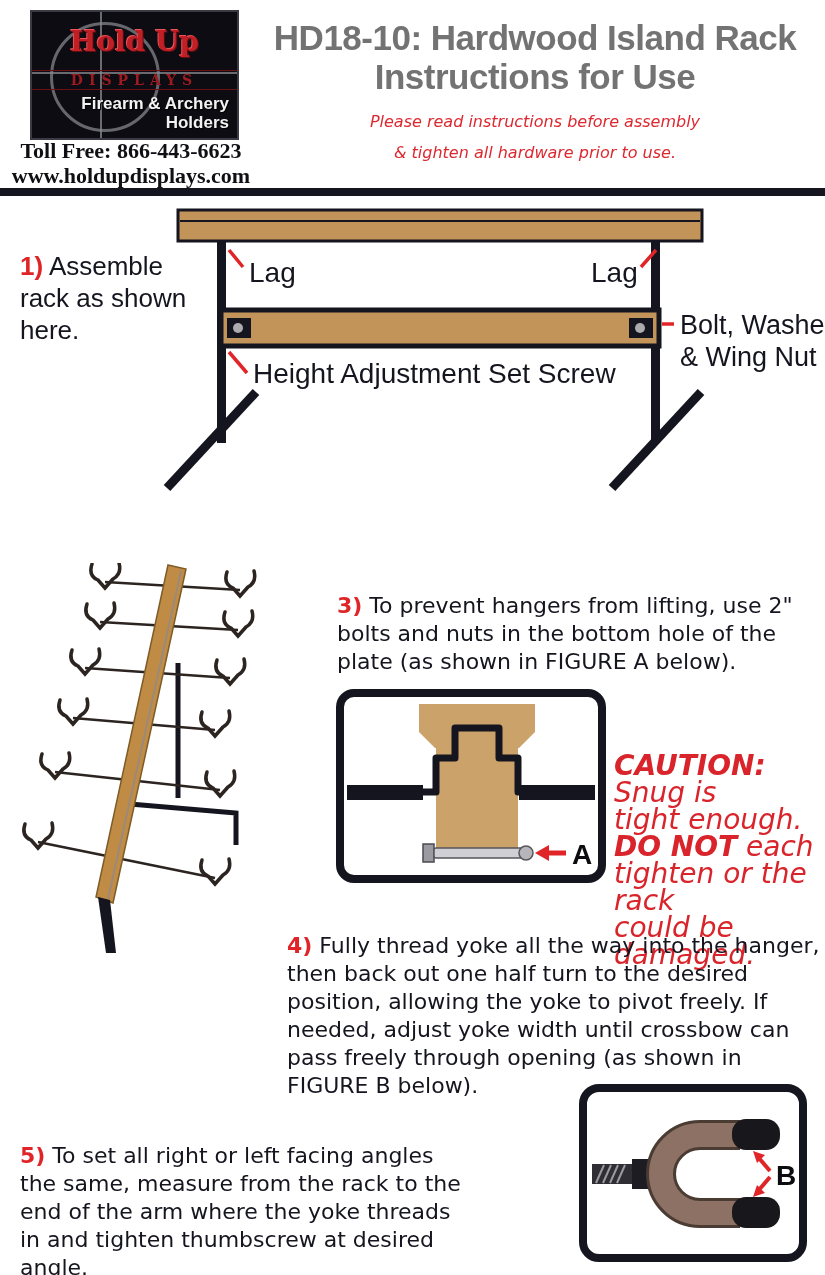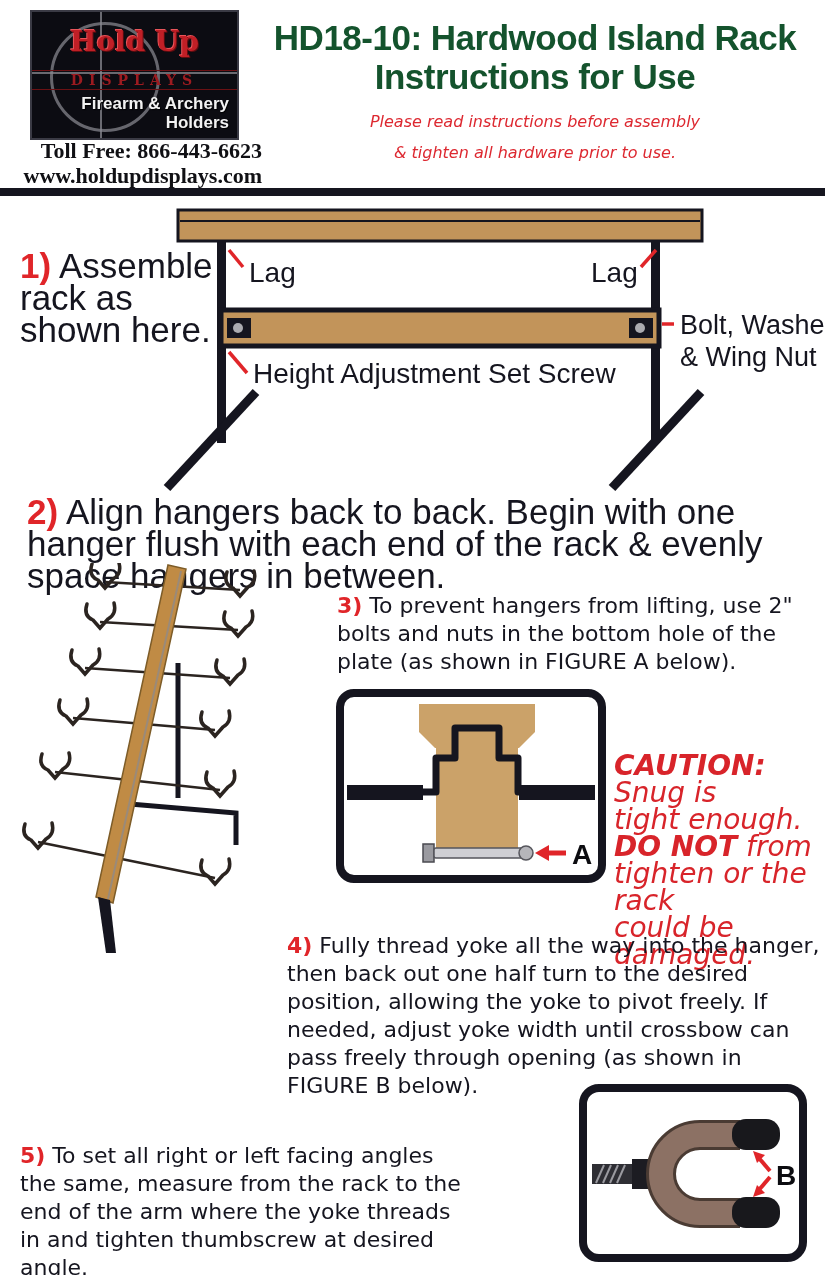--- a/index.html
+++ b/index.html
@@ -26,7 +26,7 @@
   .contact{left:0;top:138px;width:262px;text-align:right;font-family:"Liberation Serif",serif;
            font-weight:bold;font-size:22px;line-height:25px;color:#101014;}
   .title{left:250px;top:18px;width:570px;text-align:center;font-weight:bold;font-size:35px;
-         line-height:39px;color:#14532d;letter-spacing:-0.5px;}
+         line-height:39px;color:#737373;letter-spacing:-0.5px;}
   .notice{left:255px;top:106px;width:560px;text-align:center;color:#dd2830;
           font-family:"DejaVu Sans",sans-serif;font-style:italic;font-size:16px;line-height:31px;}
   .rule{left:0;top:188px;width:825px;height:8px;background:#15151f;}

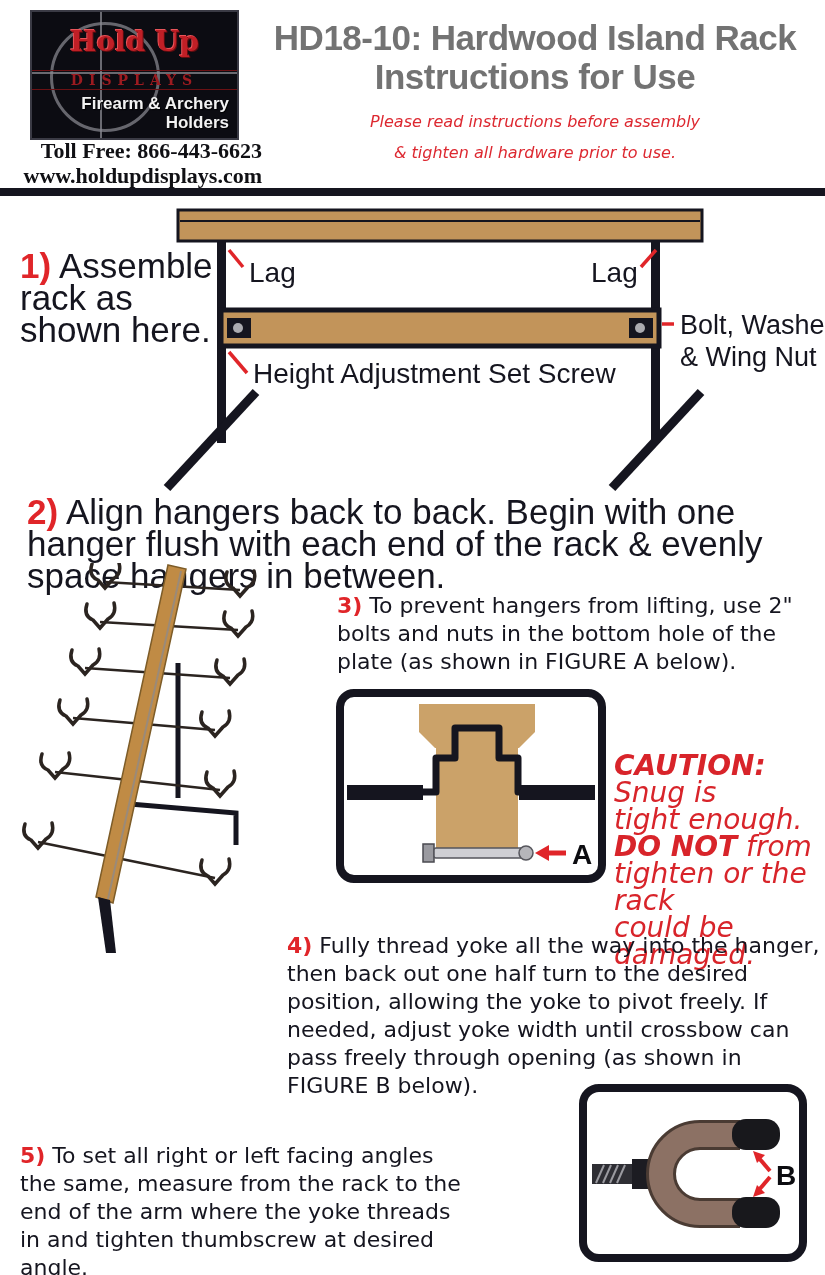--- a/index.html
+++ b/index.html
@@ -23,7 +23,7 @@
              padding:1px 17px;box-sizing:border-box;}
   .logo-tag{position:absolute;right:8px;top:82px;text-align:right;color:#f2f2f2;
             font-weight:bold;font-size:17px;line-height:19px;text-shadow:1px 1px 1px #000;margin-left:28px;}
-  .contact{left:0;top:138px;width:262px;text-align:right;font-family:"Liberation Serif",serif;
+  .contact{left:0;top:138px;width:262px;text-align:center;font-family:"Liberation Serif",serif;
            font-weight:bold;font-size:22px;line-height:25px;color:#101014;}
   .title{left:250px;top:18px;width:570px;text-align:center;font-weight:bold;font-size:35px;
          line-height:39px;color:#737373;letter-spacing:-0.5px;}

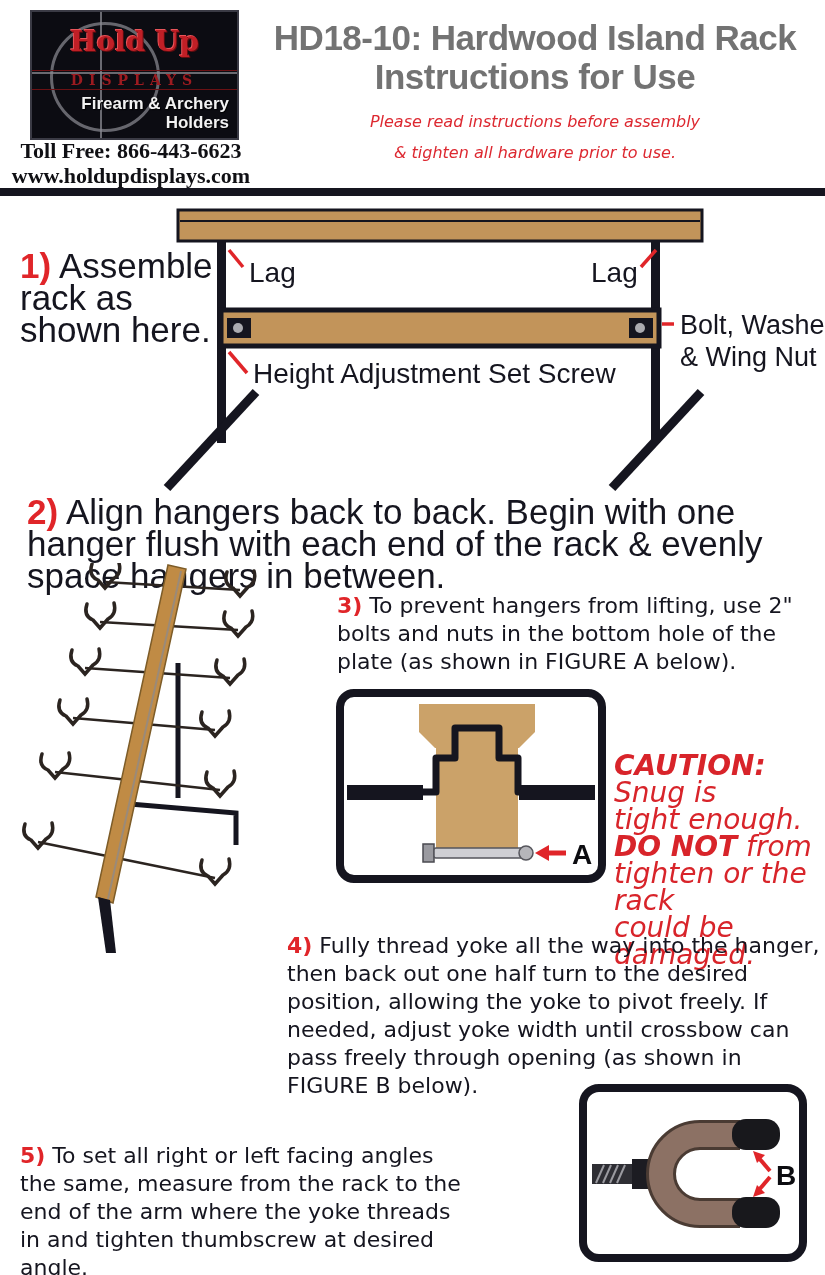--- a/index.html
+++ b/index.html
@@ -33,7 +33,7 @@
 
   
   .step{color:#15151f;}
-  .f1{font-size:35px;line-height:32px;font-family:"Liberation Sans",sans-serif;}
+  .f1{font-size:26px;line-height:32px;font-family:"Liberation Sans",sans-serif;}
   .f2{font-size:22px;line-height:28px;font-family:"DejaVu Sans",sans-serif;}
   .stepnum{color:#e02529;font-weight:bold;}
 

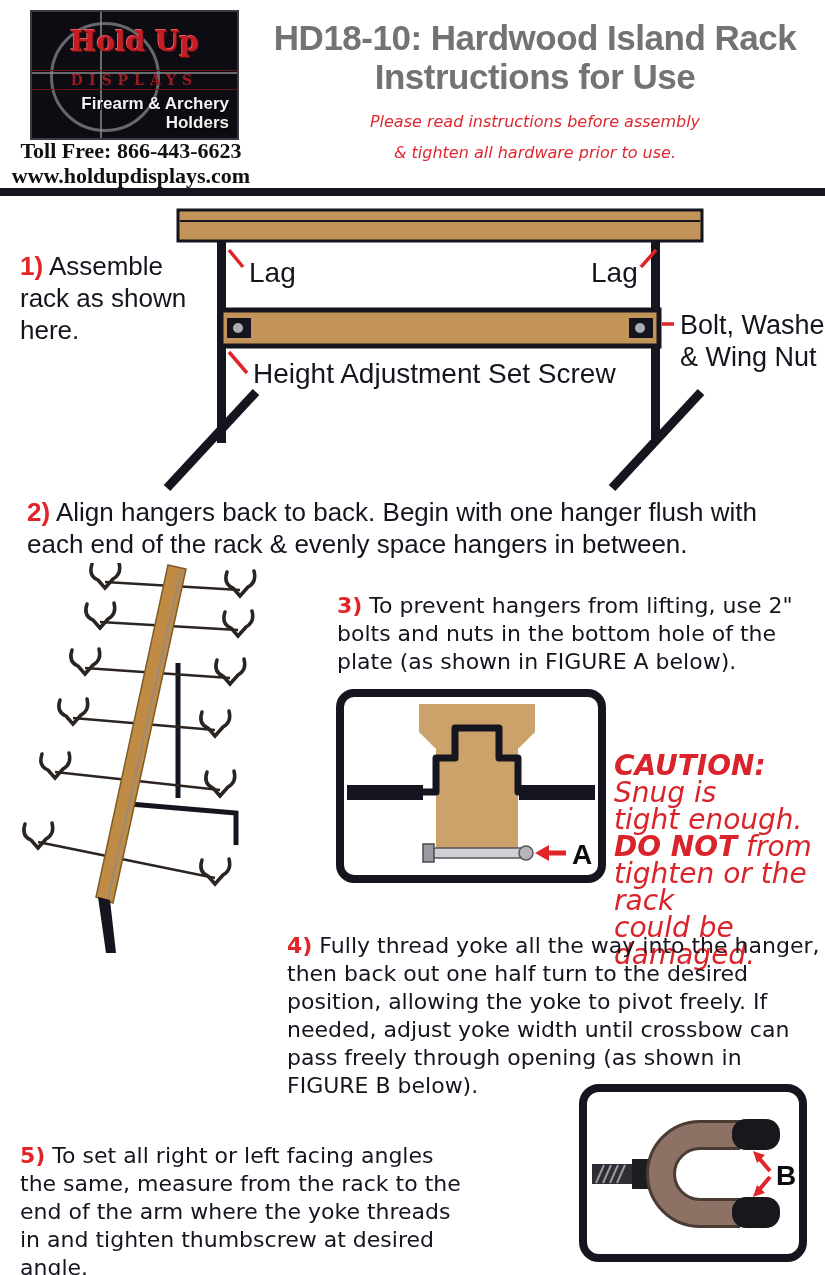--- a/index.html
+++ b/index.html
@@ -106,9 +106,6 @@
     <text x="253" y="183" font-size="28" fill="#15151f">Height Adjustment Set Screw</text>
   </svg>
 
-  <div class="abs step f1" style="left:27px;top:496px;width:775px;">
-    <span class="stepnum">2)</span><span> Align hangers back to back. Begin with one hanger flush with each end of the rack &amp; evenly space hangers in between.</span>
-  </div>
 
   <svg class="abs" style="left:18px;top:563px;" width="315" height="392" viewBox="0 0 315 392">
     <defs>

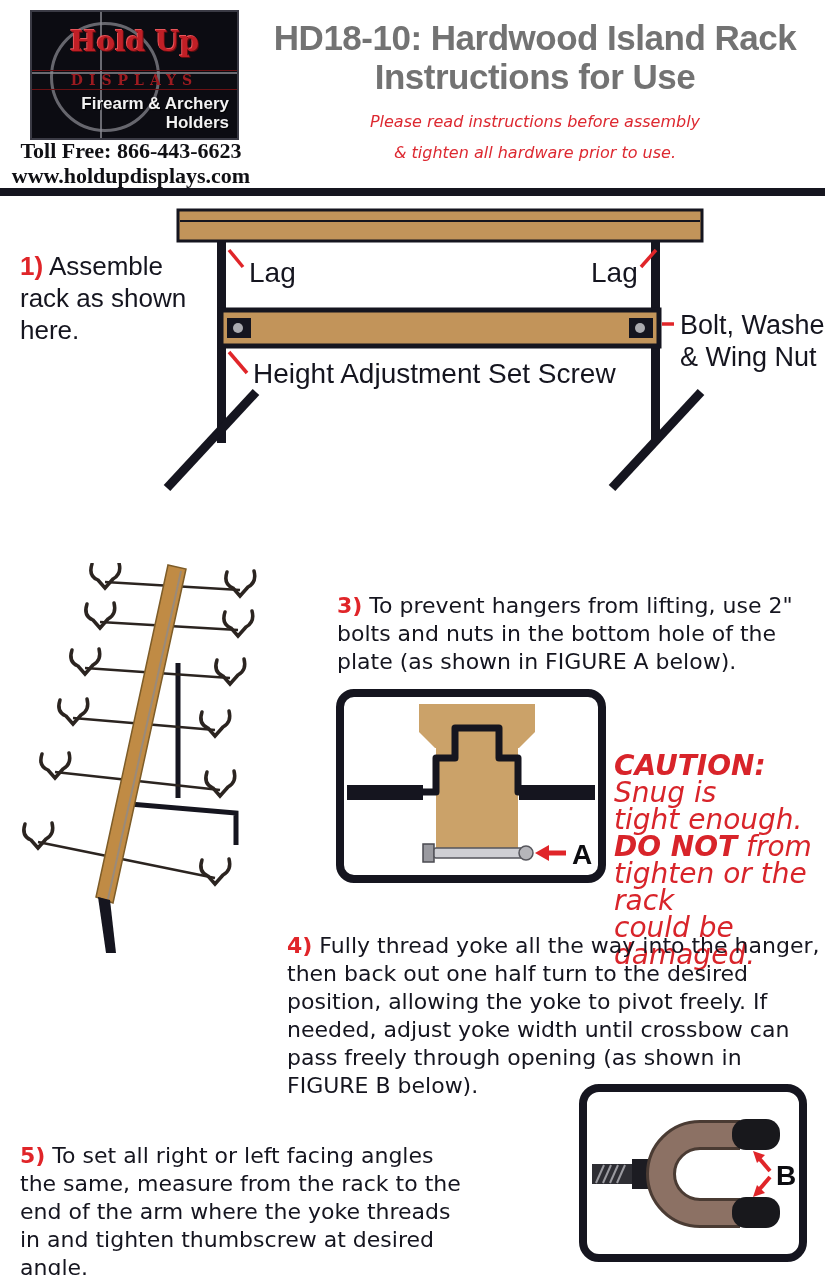--- a/index.html
+++ b/index.html
@@ -175,7 +175,7 @@
   <div class="abs caution" style="left:614px;top:752px;width:212px;">
     <div><b>CAUTION:</b><span> Snug is</span></div>
     <div>tight enough.</div>
-    <div><b>DO NOT</b><span> from</span></div>
+    <div><b>DO NOT</b><span> each</span></div>
     <div>tighten or the rack</div>
     <div>could be damaged.</div>
   </div>

